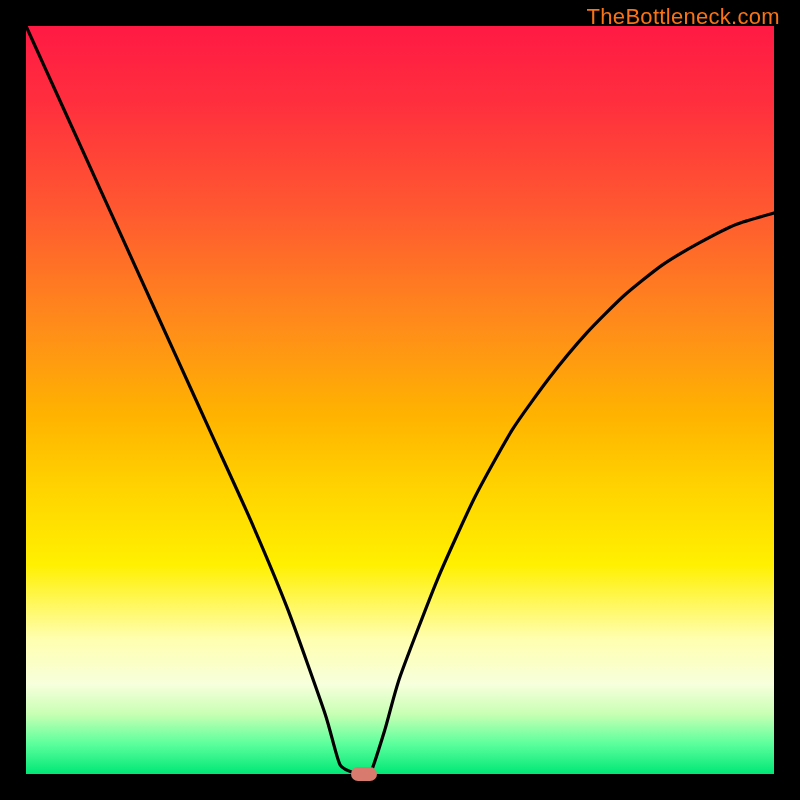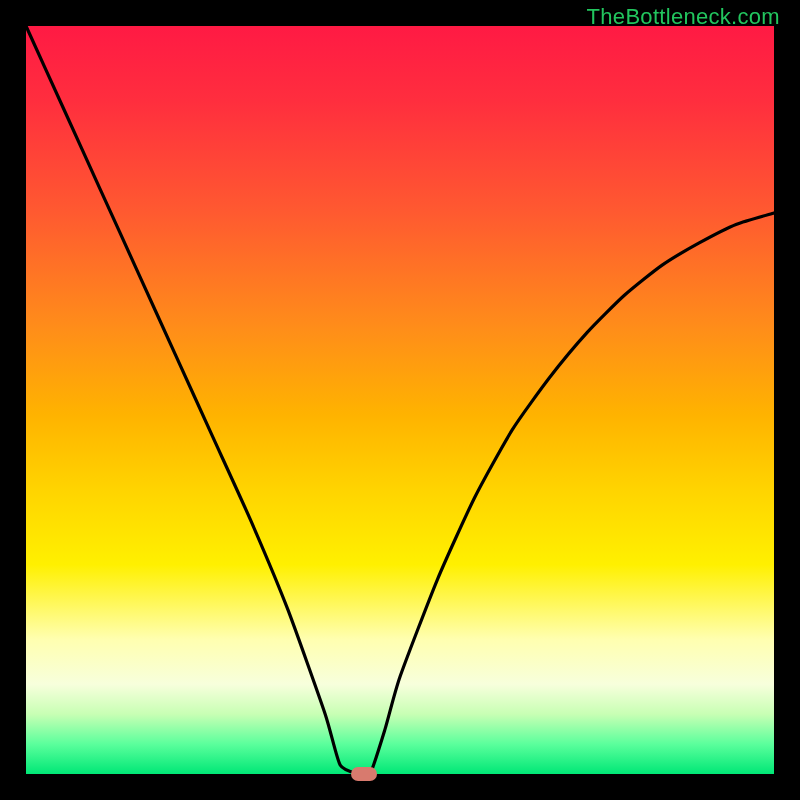--- a/index.html
+++ b/index.html
@@ -42,7 +42,7 @@
     position: absolute;
     top: 4px;
     right: 20px;
-    color: #22c55e;
+    color: #f97316;
     font-size: 22px;
     font-weight: 500;
     letter-spacing: 0.3px;

